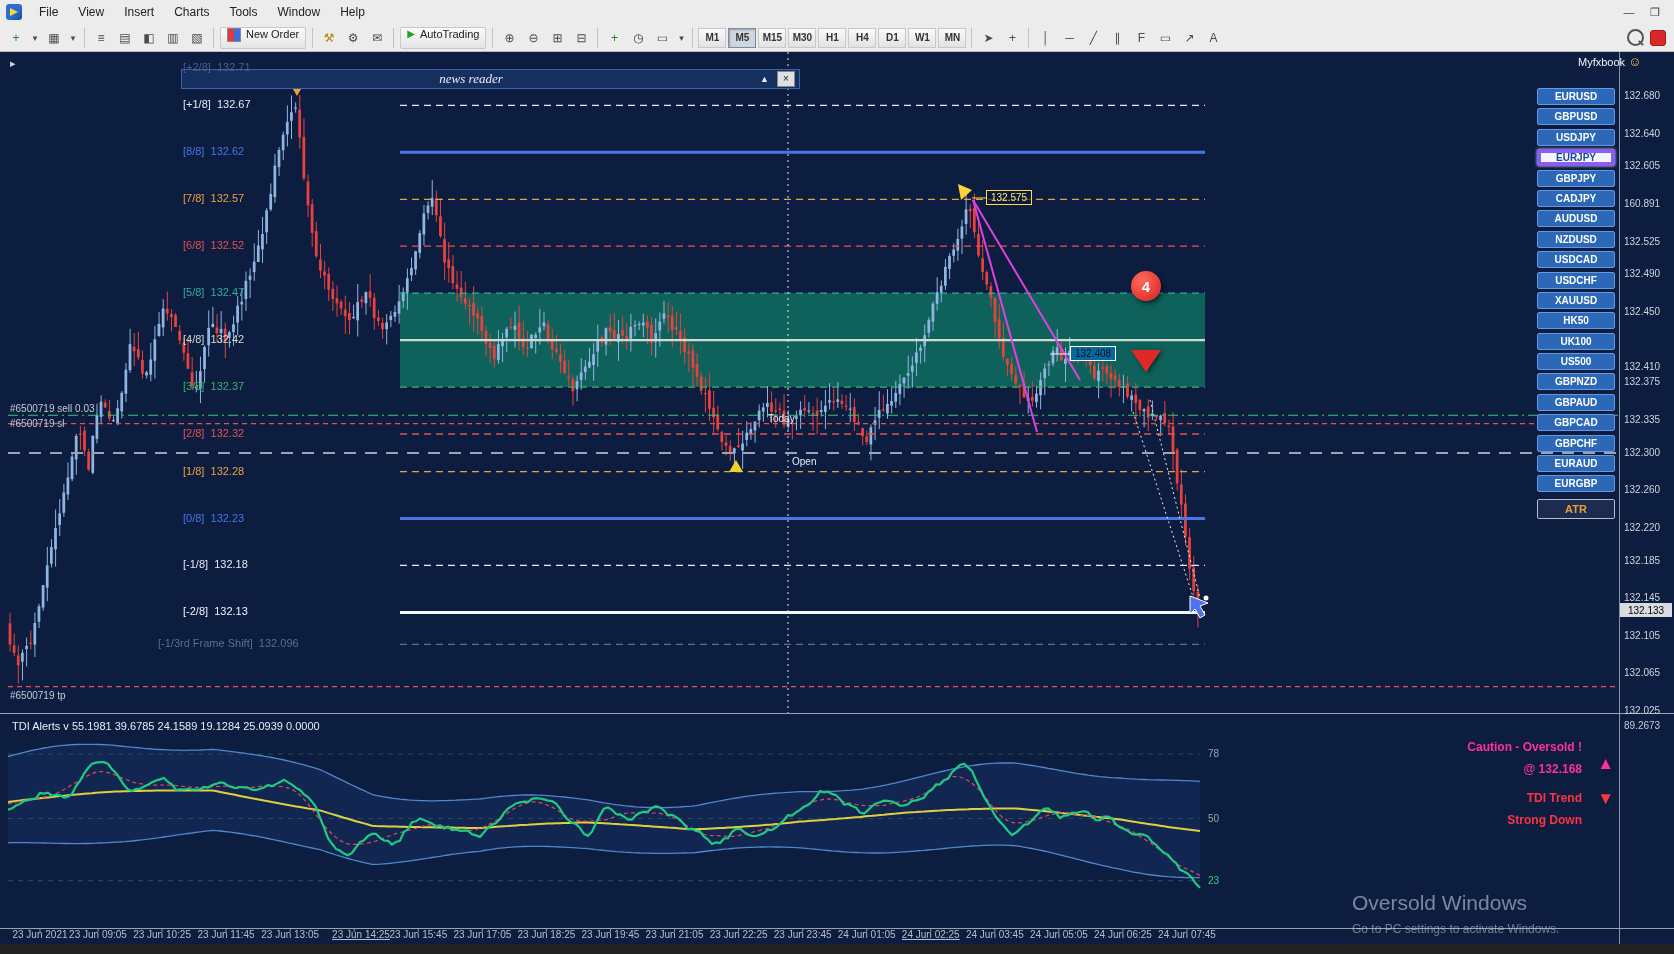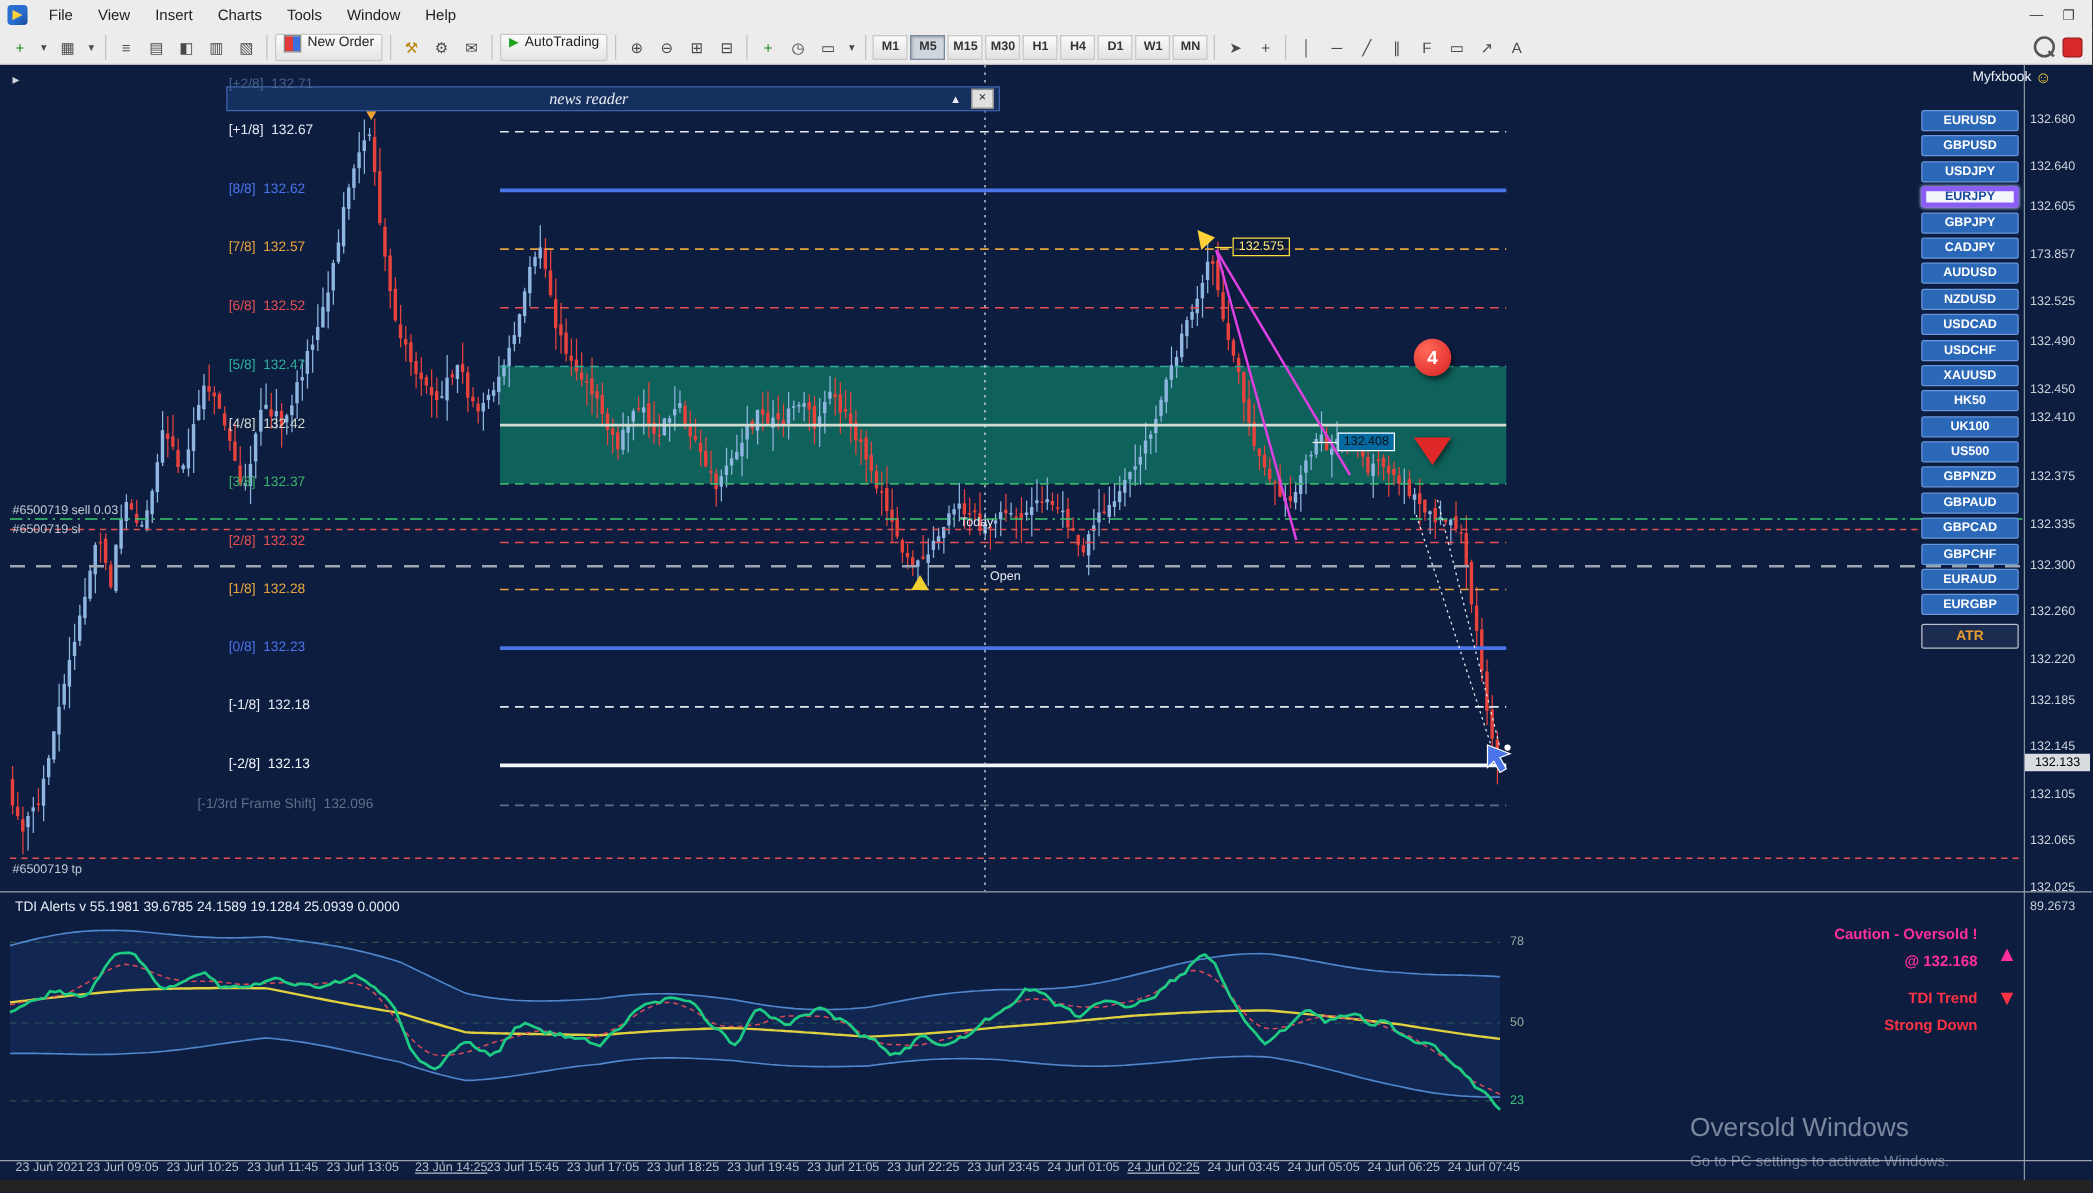--- a/index.html
+++ b/index.html
@@ -872,7 +872,7 @@
 <div class="pxlabel" style="position: absolute; left: 1624px; top: 90px; font-size: 10px;">132.680</div>
     <div class="pxlabel" style="position: absolute; left: 1624px; top: 127.556px; font-size: 10px;">132.640</div>
     <div class="pxlabel" style="position: absolute; left: 1624px; top: 160.417px; font-size: 10px;">132.605</div>
-    <div class="pxlabel" style="position: absolute; left: 1624px; top: 197.974px; font-size: 10px;">173.857</div>
+    <div class="pxlabel" style="position: absolute; left: 1624px; top: 197.974px; font-size: 10px;">160.891</div>
     <div class="pxlabel" style="position: absolute; left: 1624px; top: 235.53px; font-size: 10px;">132.525</div>
     <div class="pxlabel" style="position: absolute; left: 1624px; top: 268.391px; font-size: 10px;">132.490</div>
     <div class="pxlabel" style="position: absolute; left: 1624px; top: 305.947px; font-size: 10px;">132.450</div>

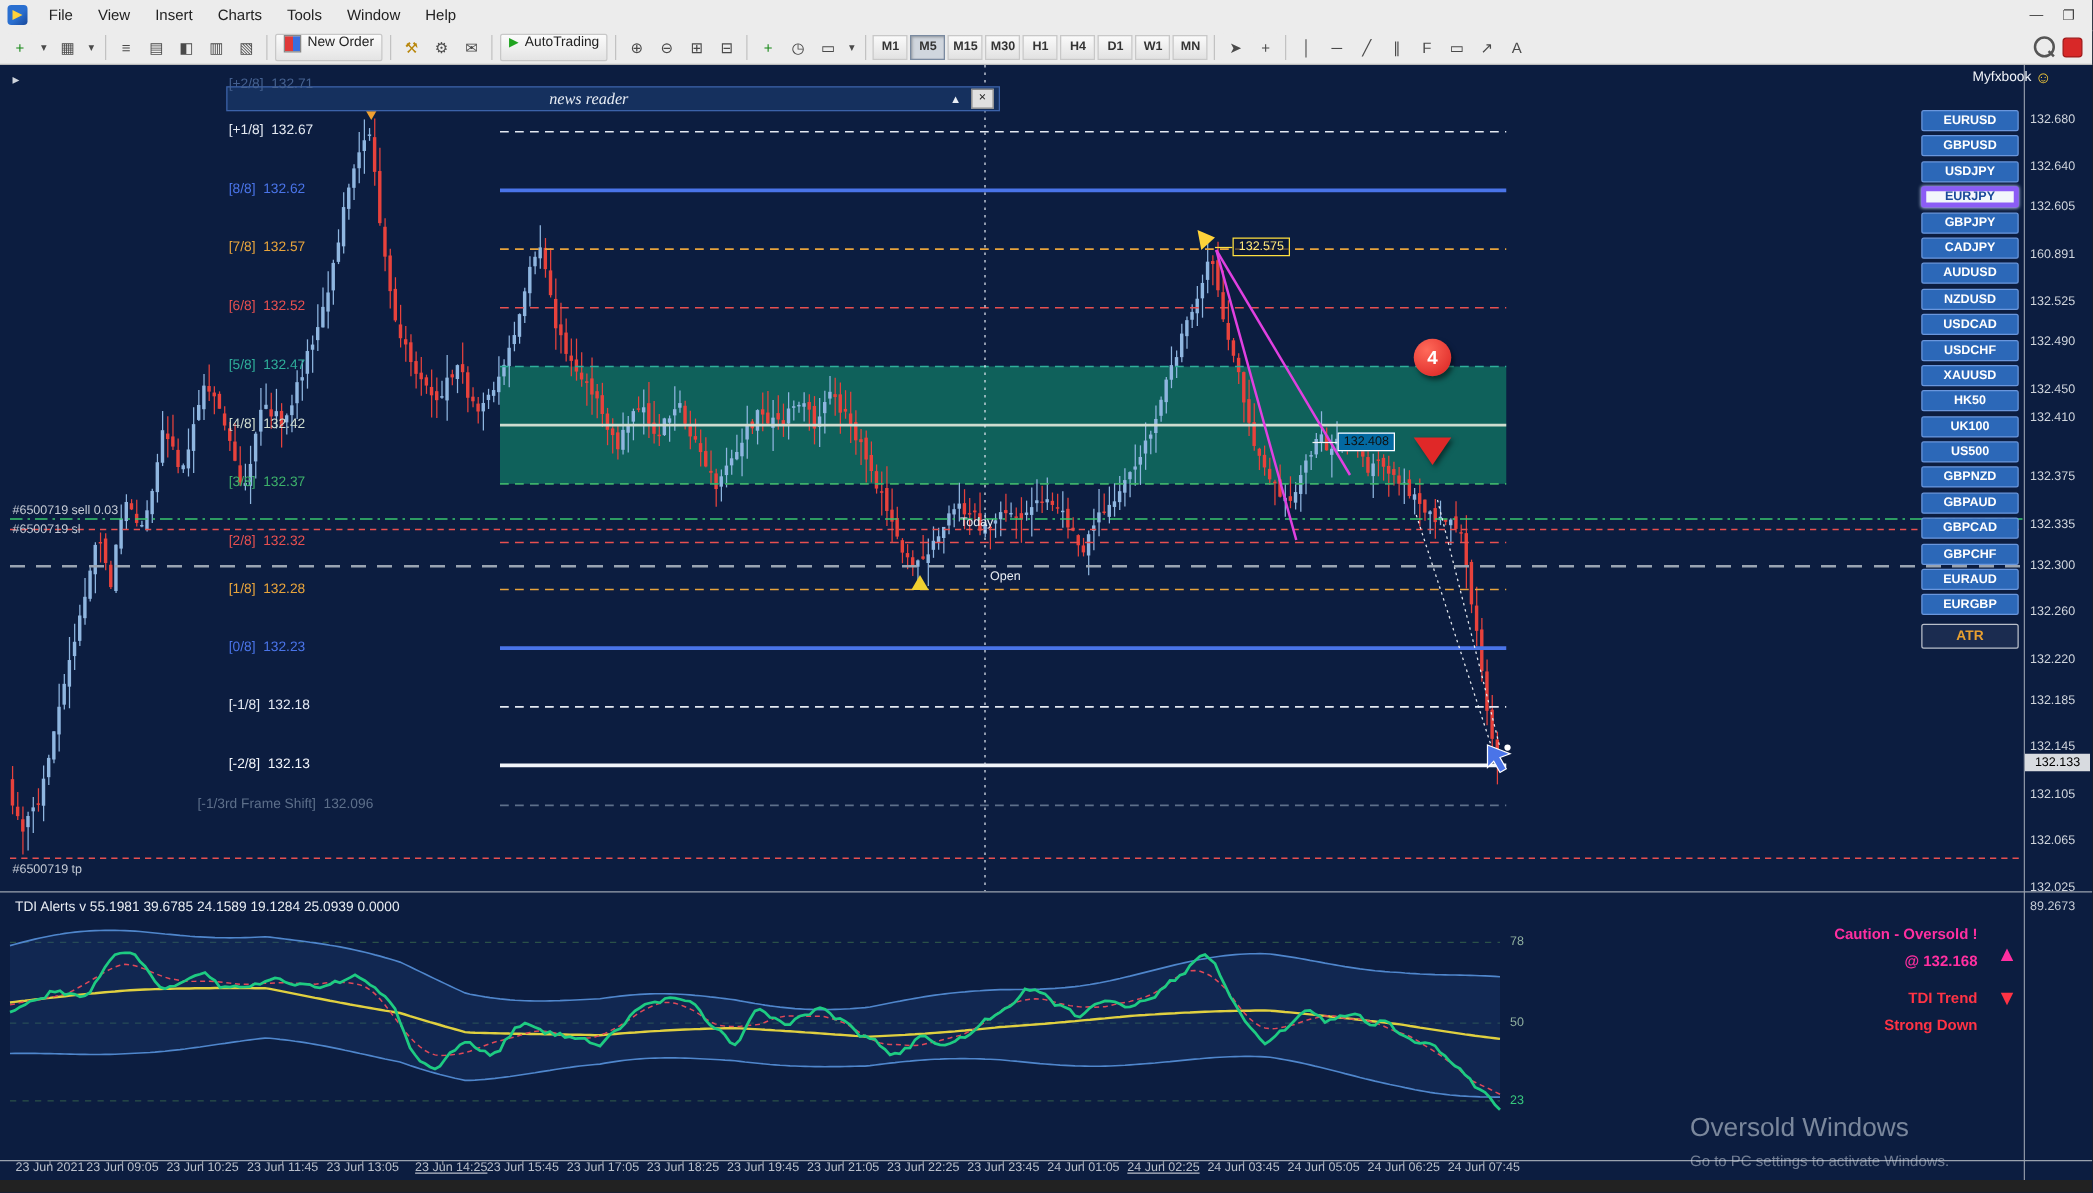--- a/index.html
+++ b/index.html
@@ -876,7 +876,7 @@
     <div class="pxlabel" style="position: absolute; left: 1624px; top: 235.53px; font-size: 10px;">132.525</div>
     <div class="pxlabel" style="position: absolute; left: 1624px; top: 268.391px; font-size: 10px;">132.490</div>
     <div class="pxlabel" style="position: absolute; left: 1624px; top: 305.947px; font-size: 10px;">132.450</div>
-    <div class="pxlabel" style="position: absolute; left: 1624px; top: 329px; font-size: 10px; text-align: center;">132.410</div>
+    <div class="pxlabel" style="position: absolute; left: 1624px; top: 361px; font-size: 10px; text-align: center;">132.410</div>
     <div class="pxlabel" style="position: absolute; left: 1624px; top: 376.365px; font-size: 10px;">132.375</div>
     <div class="pxlabel" style="position: absolute; left: 1624px; top: 413.92px; font-size: 10px;">132.335</div>
     <div class="pxlabel" style="position: absolute; left: 1624px; top: 446.782px; font-size: 10px;">132.300</div>

